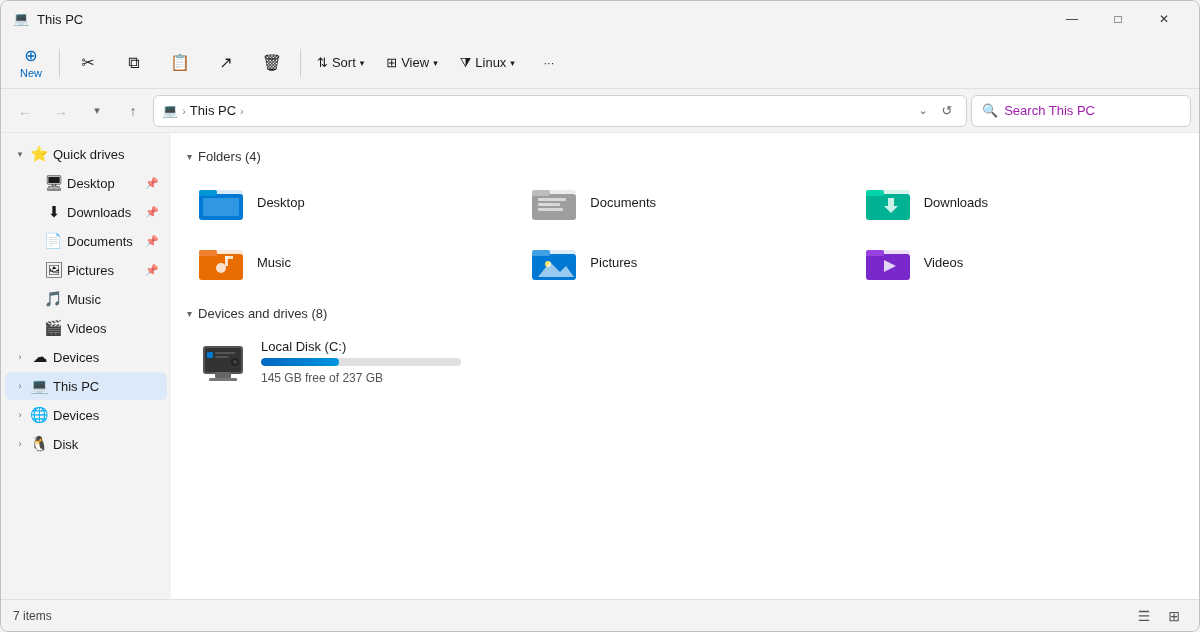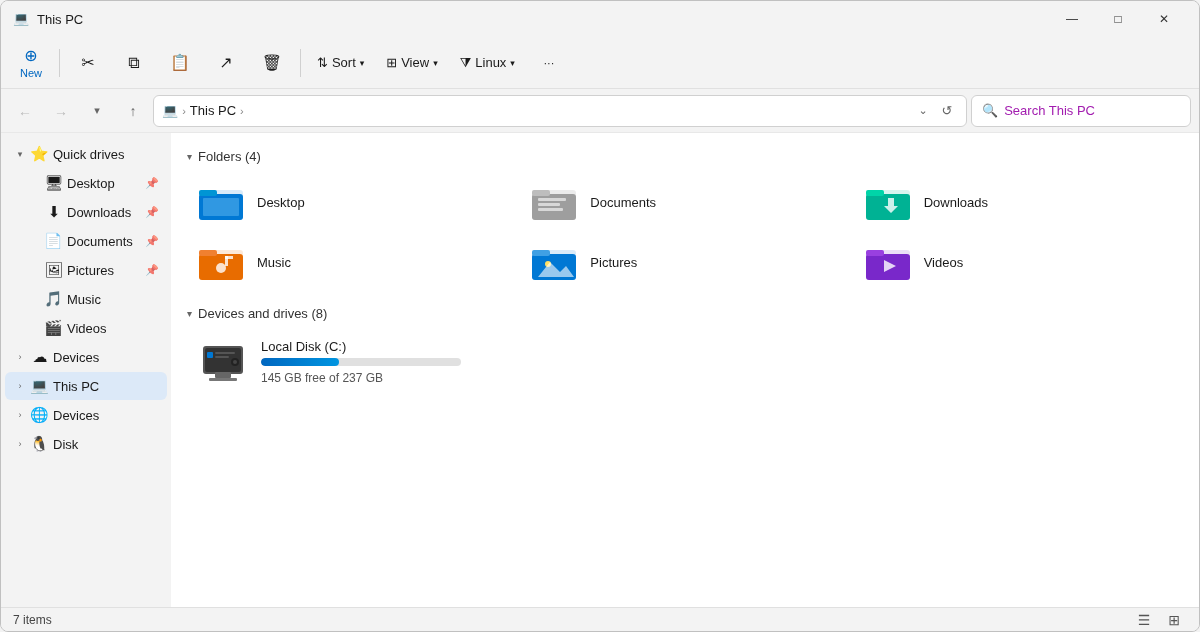--- a/index.html
+++ b/index.html
@@ -300,7 +300,7 @@
 
     
     .statusbar {
-      height: 24px;
+      height: 32px;
       background: #f3f3f3;
       border-top: 1px solid #e0e0e0;
       display: flex;

